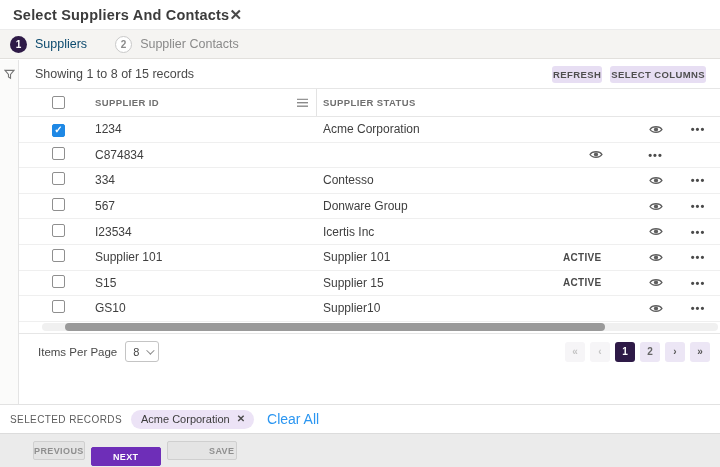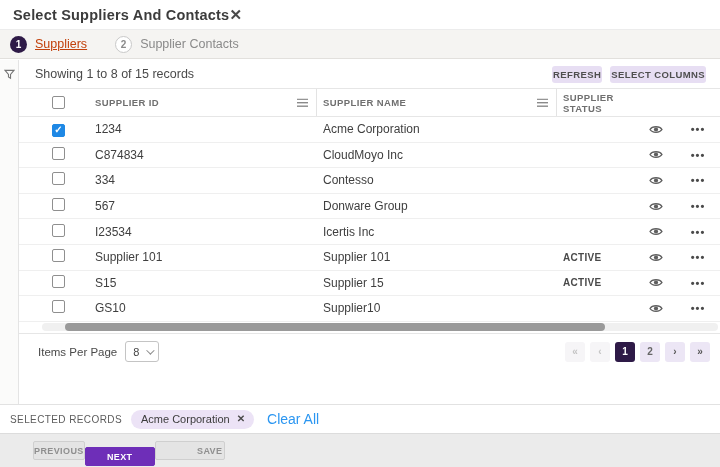--- a/index.html
+++ b/index.html
@@ -22,7 +22,7 @@
   .step.active .step-circle { background:#2e1a47; color:#fff; }
   .step.inactive .step-circle { background:#fff; color:#8a8a8a; border:1px solid #c9c9c9; }
   .step-label { font-size:12.5px; color:#8a8a8a; }
-  .step.active .step-label { color:#c2410c;text-decoration:underline; }
+  .step.active .step-label { color:#0c4a6e; }
 
   
   .body { position:absolute; top:60px; left:0; right:0; bottom:63px; display:flex; }

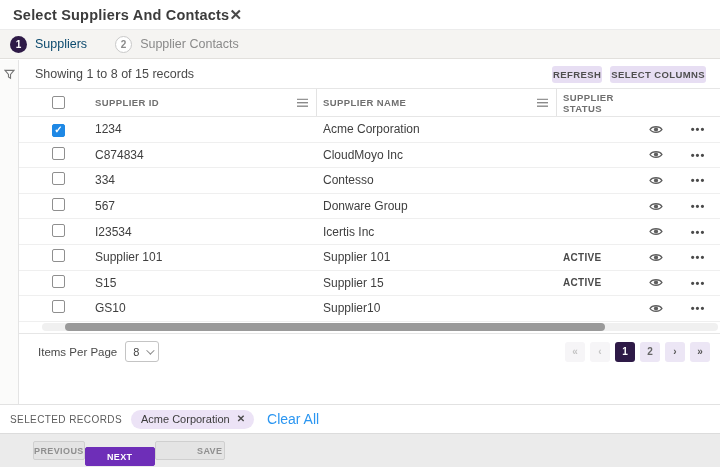--- a/index.html
+++ b/index.html
@@ -155,18 +155,6 @@
               </svg>
           </span>
         </div>
-        <div class="hcell with-menu">
-          <span>SUPPLIER NAME</span>
-          <span class="menu-ic">
-            <svg width="11" height="9" viewBox="0 0 11 9">
-                <g fill="#8a8a8a">
-                  <rect x="0" y="0" width="11" height="1.4"></rect>
-                  <rect x="0" y="3.5" width="11" height="1.4"></rect>
-                  <rect x="0" y="7" width="11" height="1.4"></rect>
-                </g>
-              </svg>
-          </span>
-        </div>
         <div class="hcell">
           <span>SUPPLIER STATUS</span>
         </div>

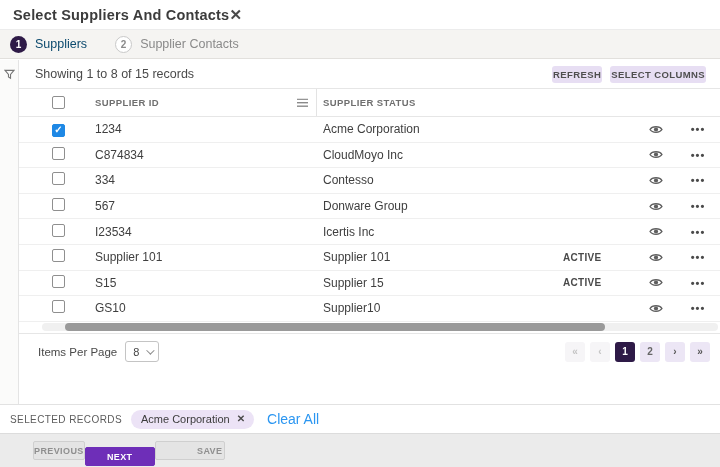--- a/index.html
+++ b/index.html
@@ -182,7 +182,6 @@
         <div class="grid-row">
           <div class="cell c-check"><span class="cb"></span></div>
           <div class="cell">C874834</div>
-          <div class="cell">CloudMoyo Inc</div>
           <div class="cell c-status"></div>
           <div class="c-eye">
               <svg width="14" height="11" viewBox="0 0 14 11">

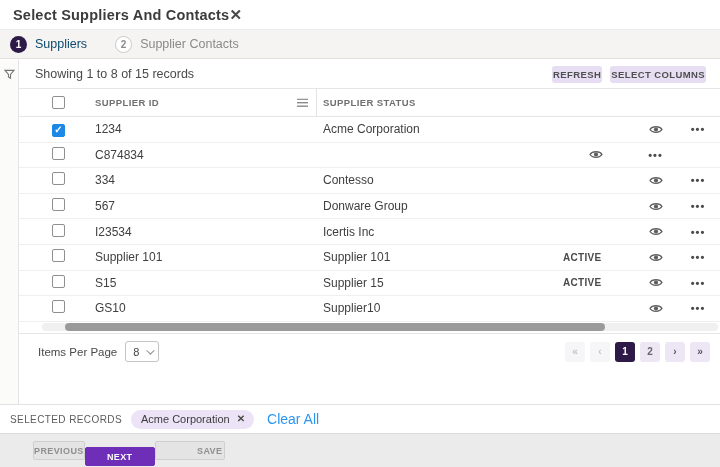--- a/index.html
+++ b/index.html
@@ -90,7 +90,7 @@
 
   
   .footer { position:absolute; left:0; right:0; bottom:0; height:34px; background:#ebebeb;
-    border-top:1px solid #dcdcdc; display:flex; align-items:center; gap:0; padding-left:33px; }
+    border-top:1px solid #dcdcdc; display:flex; align-items:center; gap:6px; padding-left:33px; }
   .f-btn { height:19px; border-radius:2px; font-size:9px; font-weight:700; letter-spacing:.4px;
     font-family:inherit; cursor:pointer; }
   .f-btn.ghost { min-width:48px; background:#e4e4e4; border:1px solid #cfcfcf; color:#8f8f8f; }

